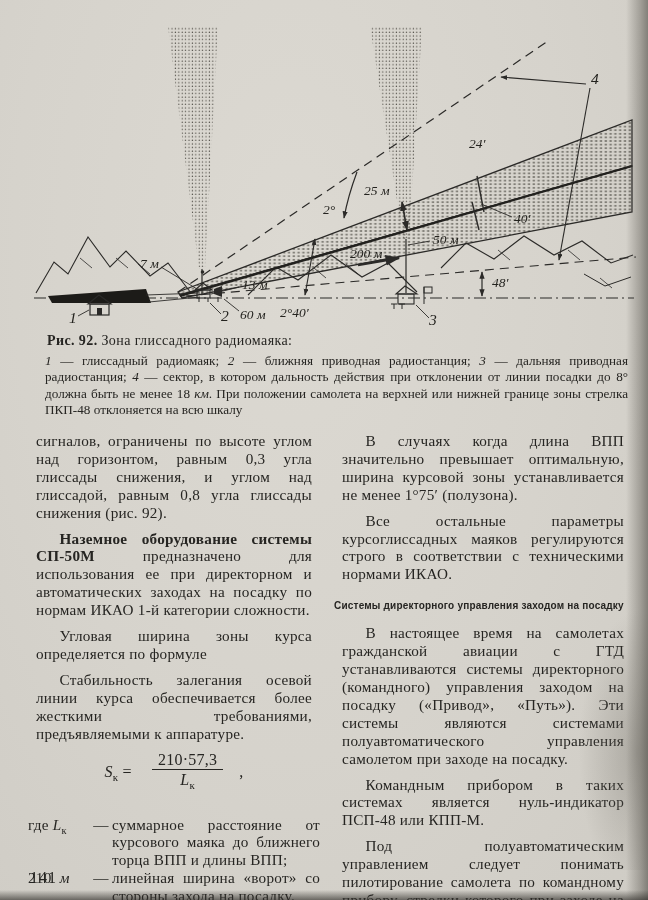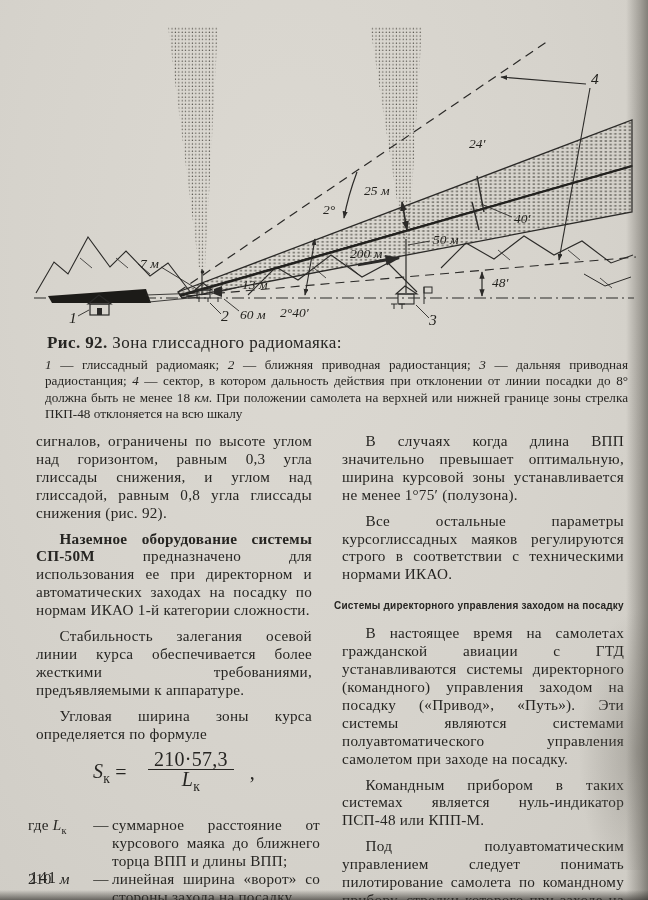--- a/index.html
+++ b/index.html
@@ -24,7 +24,7 @@
   text.fnum{font:italic 15.5px "Liberation Serif", serif;fill:#24231f;}
   
   .caption{position:absolute;left:45px;top:333px;width:583px;}
-  .cap-line1{font-size:17px;letter-spacing:.4px;margin:0 0 4px 2px;}
+  .cap-line1{font-size:14px;letter-spacing:.4px;margin:0 0 4px 2px;}
   .cap-line1 b{font-weight:bold;}
   .cap-legend{font-size:13.2px;line-height:16.4px;text-align:justify;margin:0;}
   .seg-i{font-style:italic;}

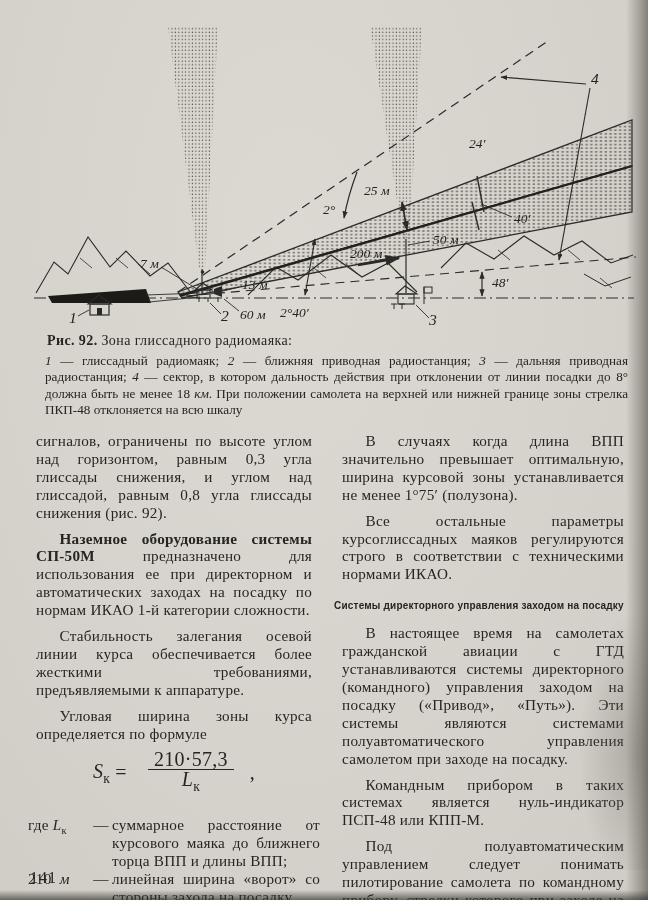--- a/index.html
+++ b/index.html
@@ -171,8 +171,8 @@
   <div class="col col-left">
     <p>сигналов, ограничены по высоте углом над горизонтом, равным 0,3 угла глиссады снижения, и углом над глиссадой, равным 0,8 угла глиссады снижения (рис. 92).</p>
     <p class="ind"><span class="lead-bold">Наземное оборудование системы СП-50М</span><span> предназначено для использования ее при директорном и автоматических заходах на посадку по нормам ИКАО 1-й категории сложности.</span></p>
+    <p class="ind">Угловая ширина зоны курса определяется по формуле</p>
     <p class="ind">Стабильность залегания осевой линии курса обеспечивается более жесткими требованиями, предъявляемыми к аппаратуре.</p>
-    <p class="ind">Угловая ширина зоны курса определяется по формуле</p>
 
     <div class="formula">
       <span><i>S</i><sub>к</sub></span>

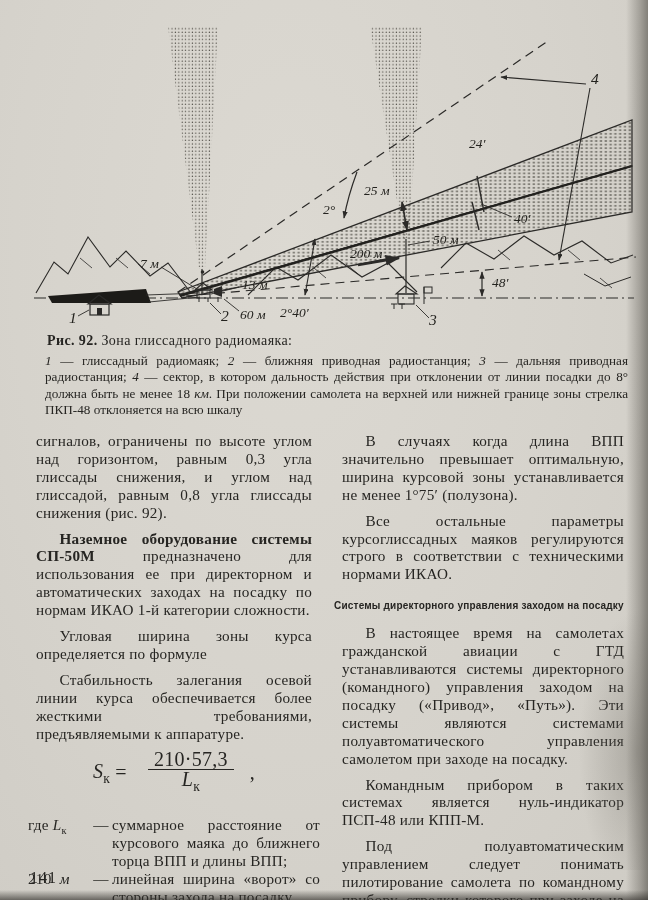--- a/index.html
+++ b/index.html
@@ -39,7 +39,7 @@
   .subhead{font-family:"Liberation Sans", sans-serif;font-weight:bold;
     font-size:10px;line-height:19px;letter-spacing:.2px;margin:13px 0 9px 0;text-align:left;}
   
-  .formula{margin:7px 0 6px 0;text-align:center;font-size:20px;font-style:italic;}
+  .formula{margin:7px 0 6px 0;text-align:center;font-size:16px;font-style:italic;}
   .formula .frac{display:inline-block;vertical-align:middle;text-align:center;margin:0 16px;}
   .formula .num{display:block;padding:0 6px 1px 6px;border-bottom:1.3px solid #262522;}
   .formula .den{display:block;padding-top:1px;}

